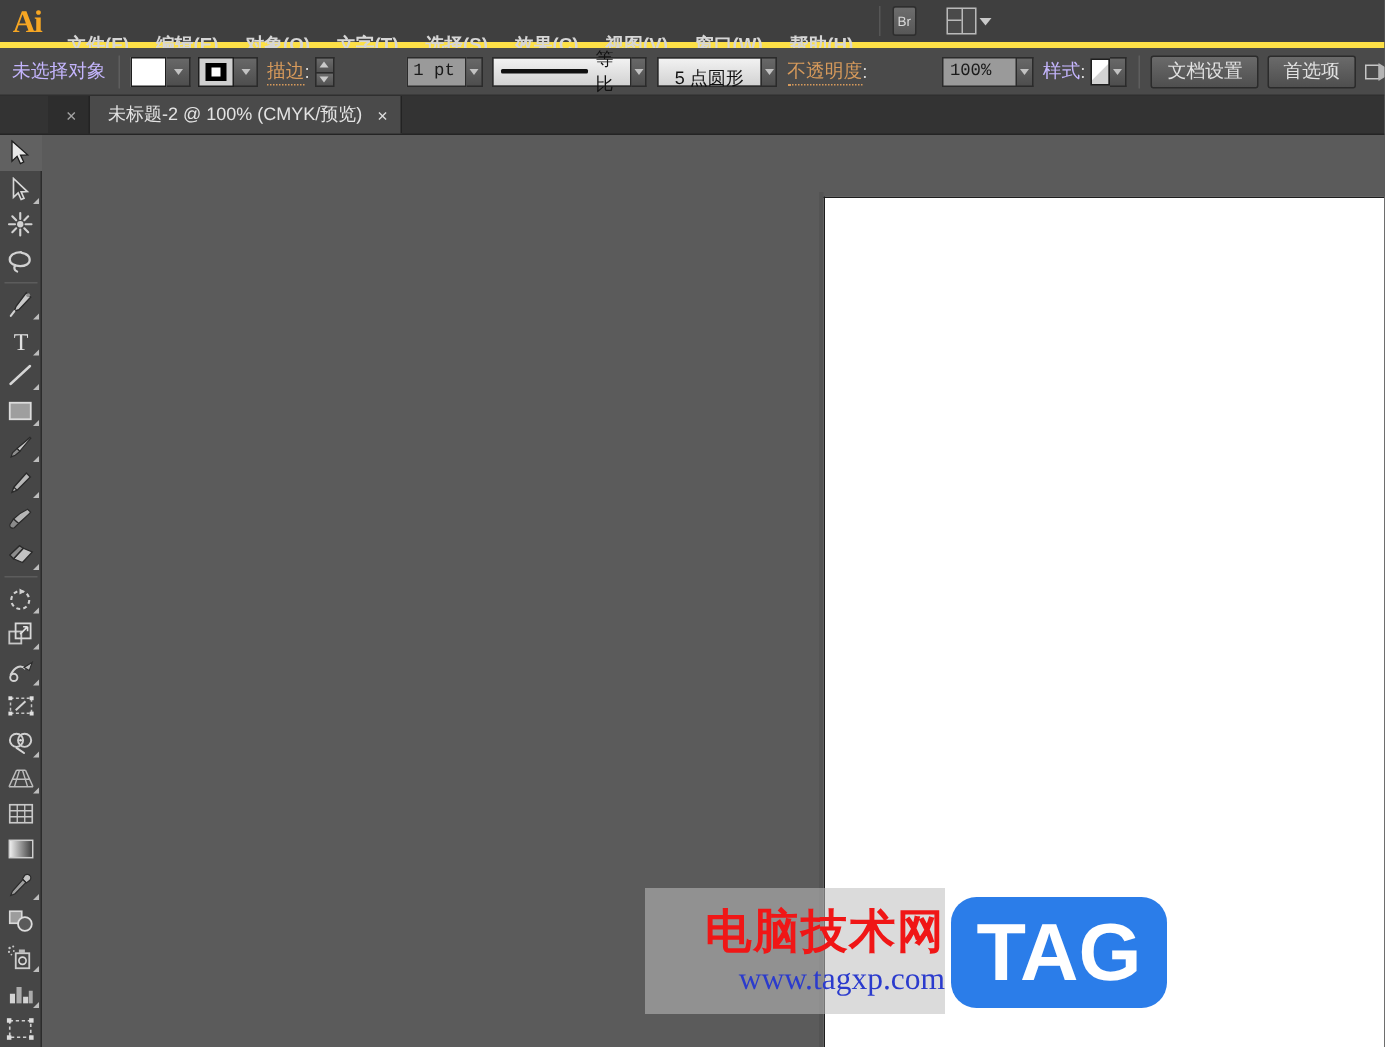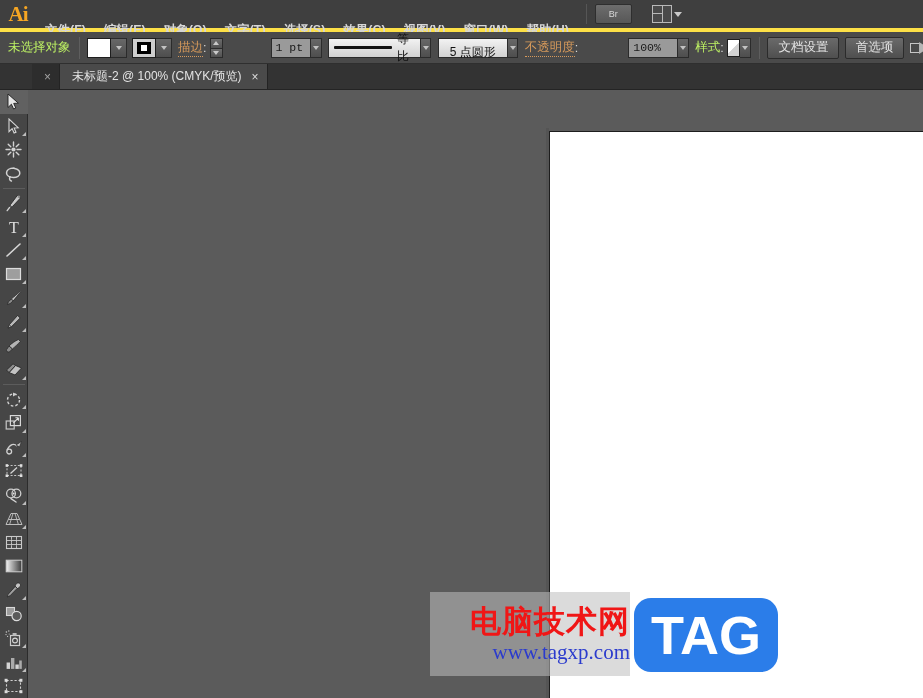--- a/index.html
+++ b/index.html
@@ -34,7 +34,7 @@
     width: 1px; height: 20px; background: #565656; margin: 0 8px;
   }
   .br-btn {
-    width: 37px; height: 20px;
+    width: 16px; height: 20px;
     background: linear-gradient(#6d6d6d, #575757);
     border: 1px solid #2e2e2e;
     border-radius: 2px;

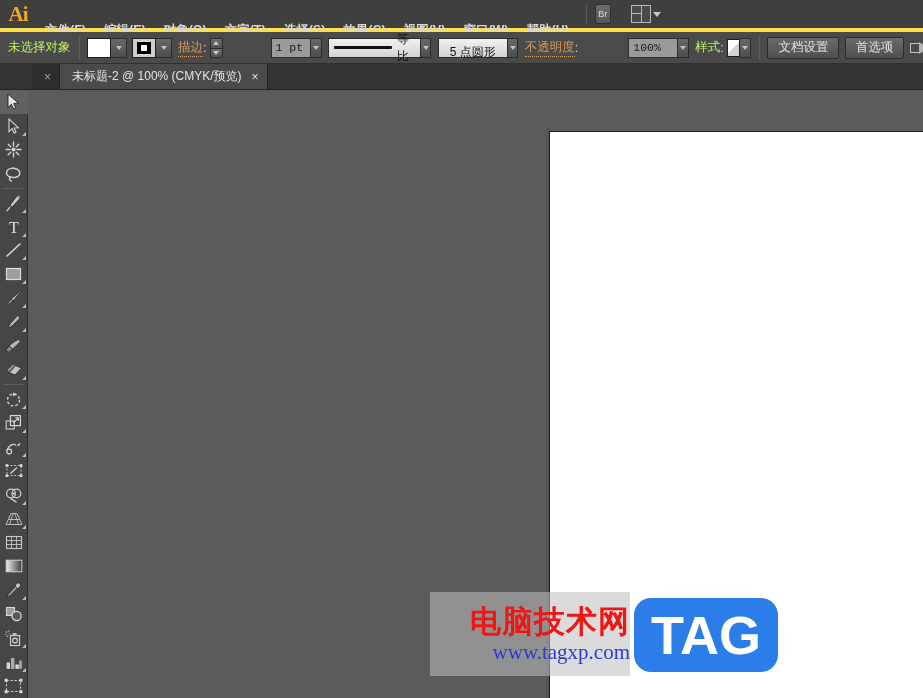--- a/index.html
+++ b/index.html
@@ -71,7 +71,7 @@
     border-bottom: 1px solid #2f2f2f;
     display: flex; align-items: center; padding-left: 8px;
   }
-  .cb-label { color: #bef264; font-size: 12.5px; white-space: nowrap; }
+  .cb-label { color: #c4b5fd; font-size: 12.5px; white-space: nowrap; }
   .cb-sep { width: 1px; height: 22px; background: #5e5e5e; margin: 0 8px; }
   .swatch-group { display: flex; align-items: center; }
   .swatch {

